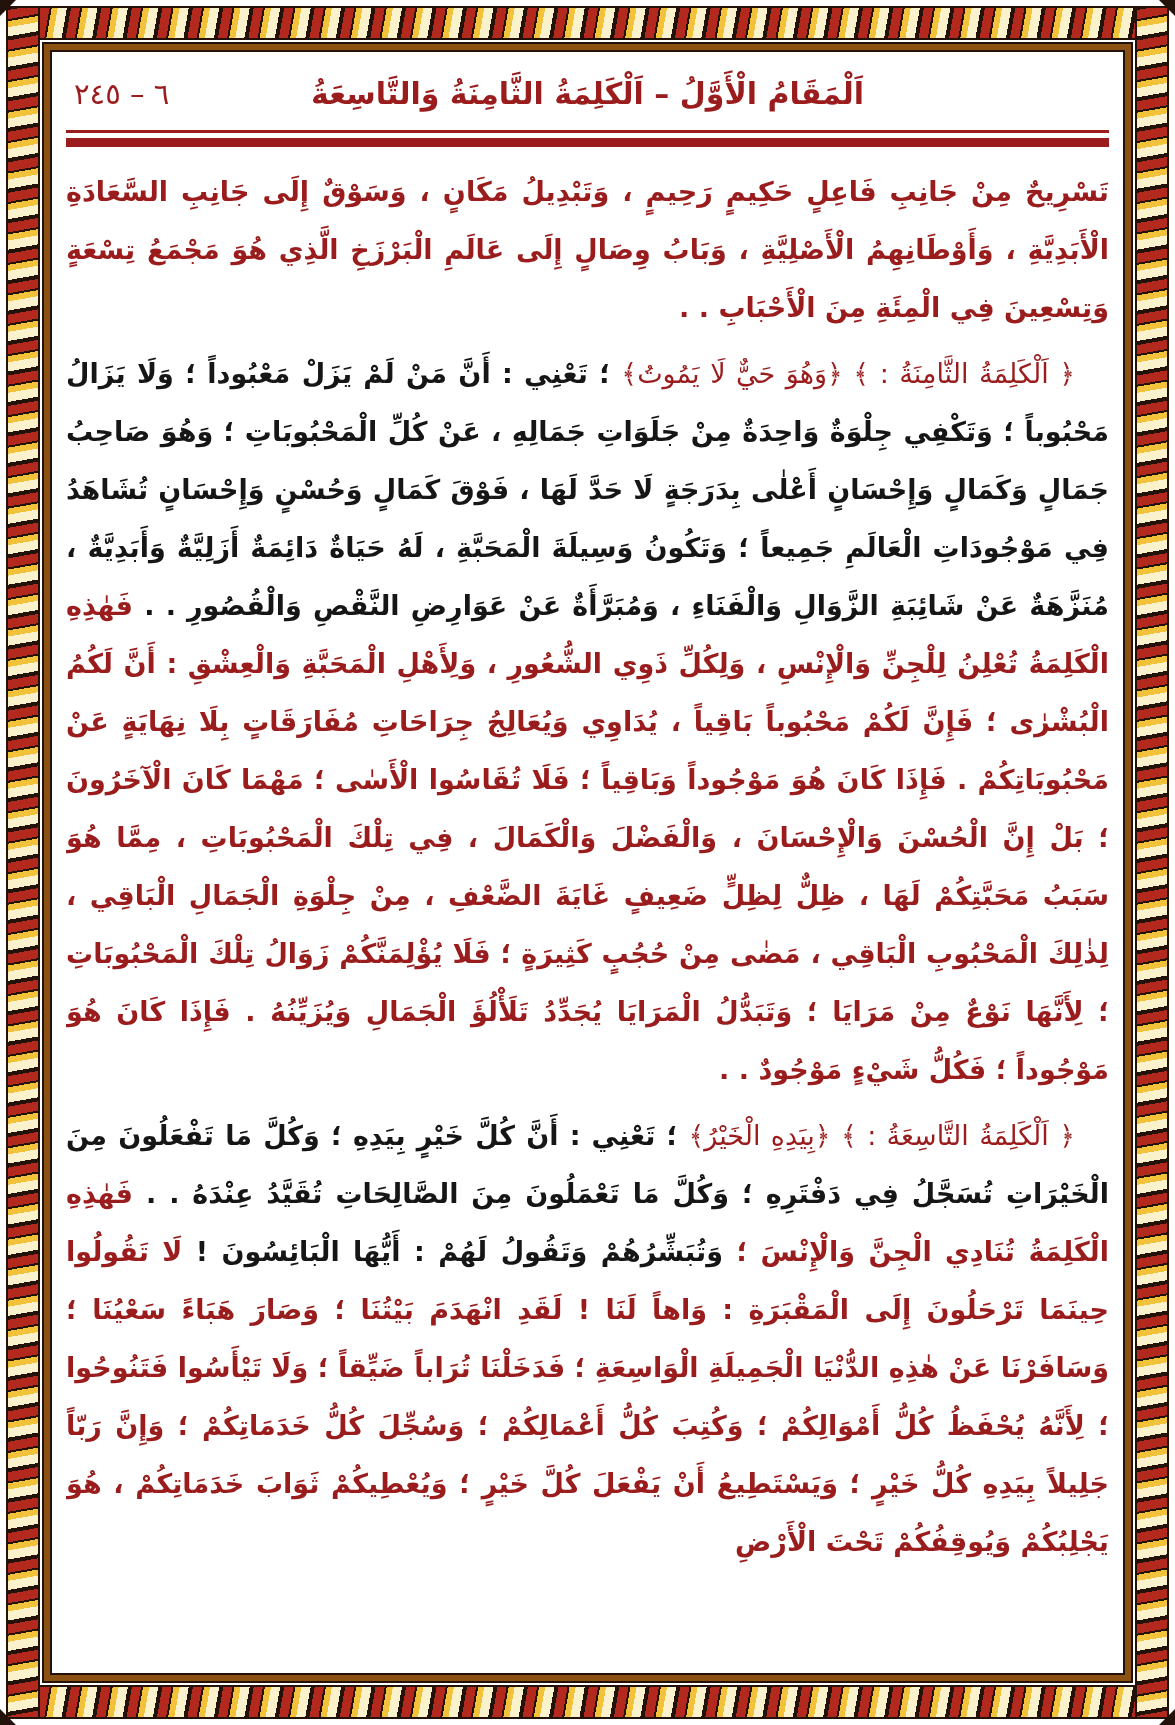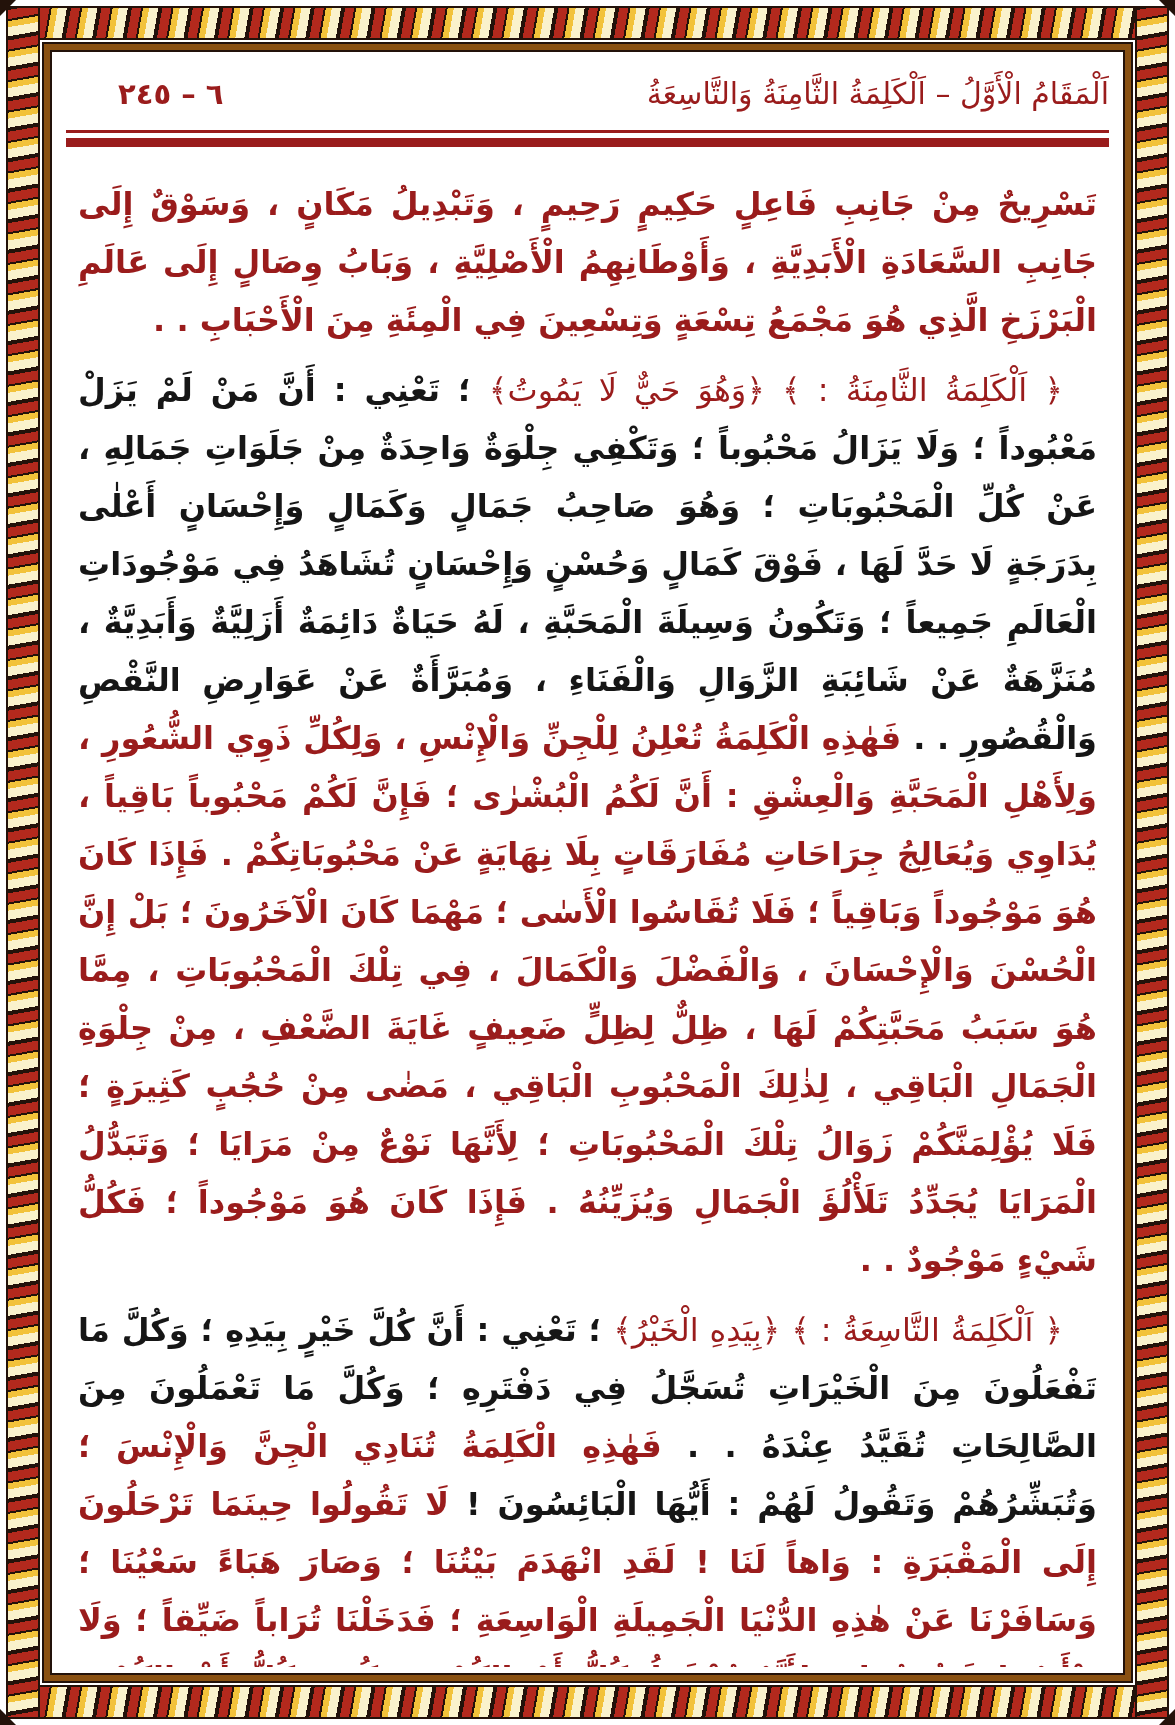--- a/index.html
+++ b/index.html
@@ -78,11 +78,10 @@
   .header .page-num{
     position:absolute;left:8px;top:0;
     direction:ltr;unicode-bidi:bidi-override;
-    font-size:29px;font-weight:bold;
+    font-size:29px;font-weight:normal;
     color:var(--text-red);
     line-height:52px;
     letter-spacing:2px;
-    margin-left:44px;
   }
   .rule-thin{height:3px;background:var(--rule-red);margin-top:6px;}
   .rule-thick{height:9px;background:var(--rule-red);margin-top:5px;}

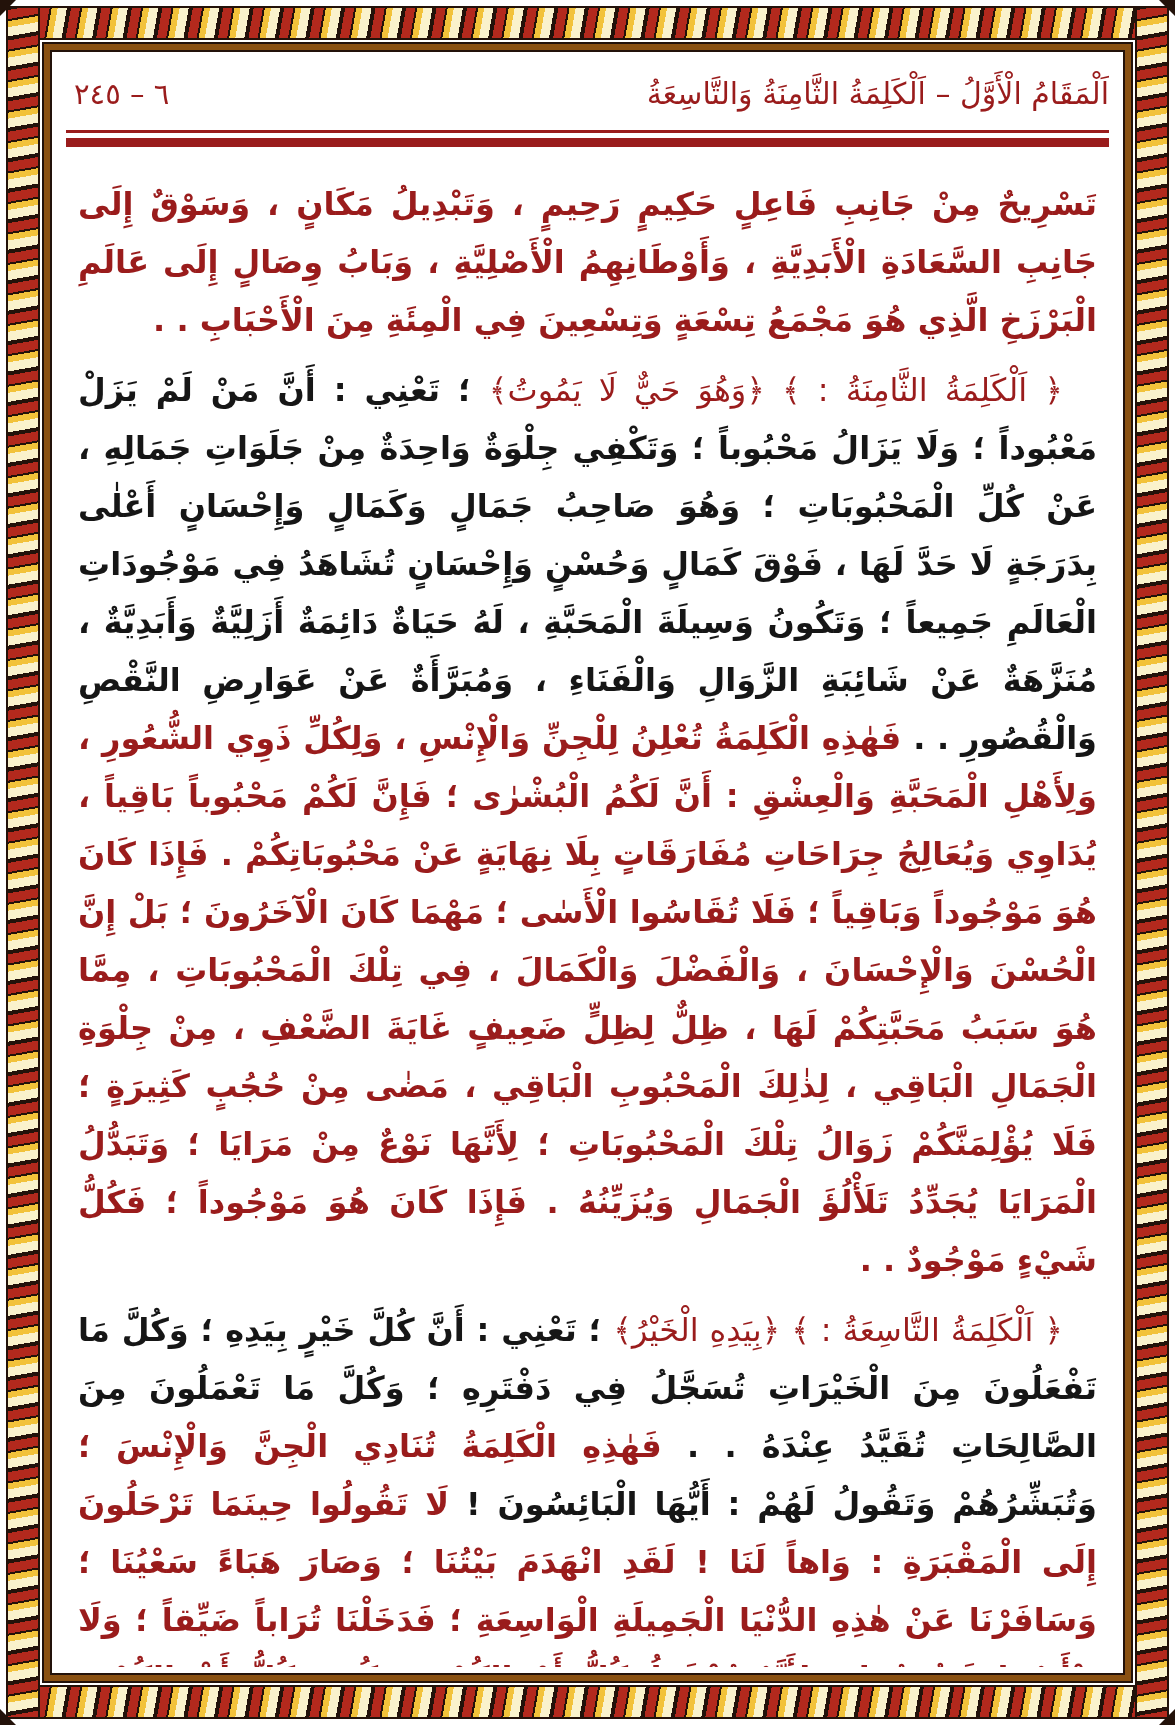--- a/index.html
+++ b/index.html
@@ -70,8 +70,8 @@
     margin-top:10px;
   }
   .header .title{
-    text-align:right;
-    font-size:30px;font-weight:normal;
+    text-align:center;
+    font-size:30px;font-weight:bold;
     color:var(--text-red);
     line-height:52px;
   }

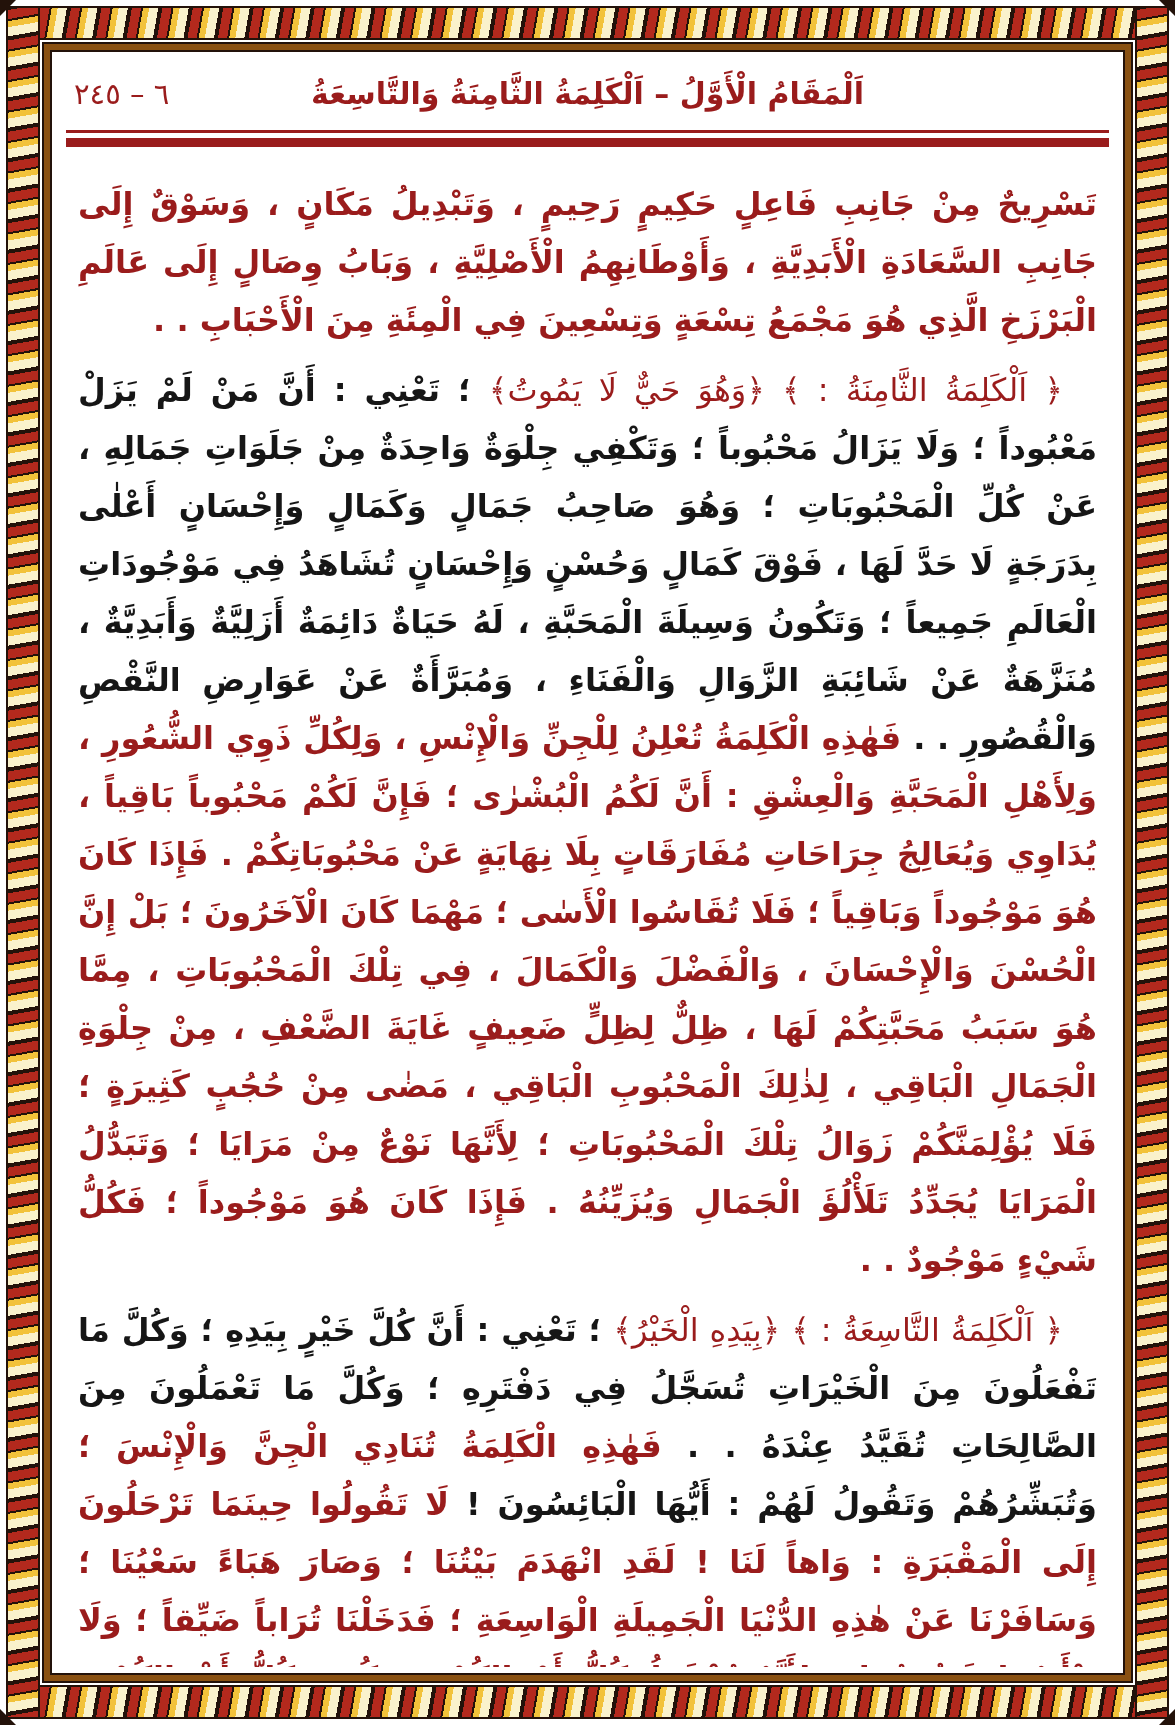--- a/index.html
+++ b/index.html
@@ -87,8 +87,8 @@
   .rule-thick{height:9px;background:var(--rule-red);margin-top:5px;}
   .body-text{padding-top:16px;}
   p.par{
-    margin:12px;
-    font-size:32px;font-weight:bold;
+    margin:0;
+    font-size:27px;font-weight:bold;
     line-height:58px;
     text-align:justify;
     color:var(--text-red);

